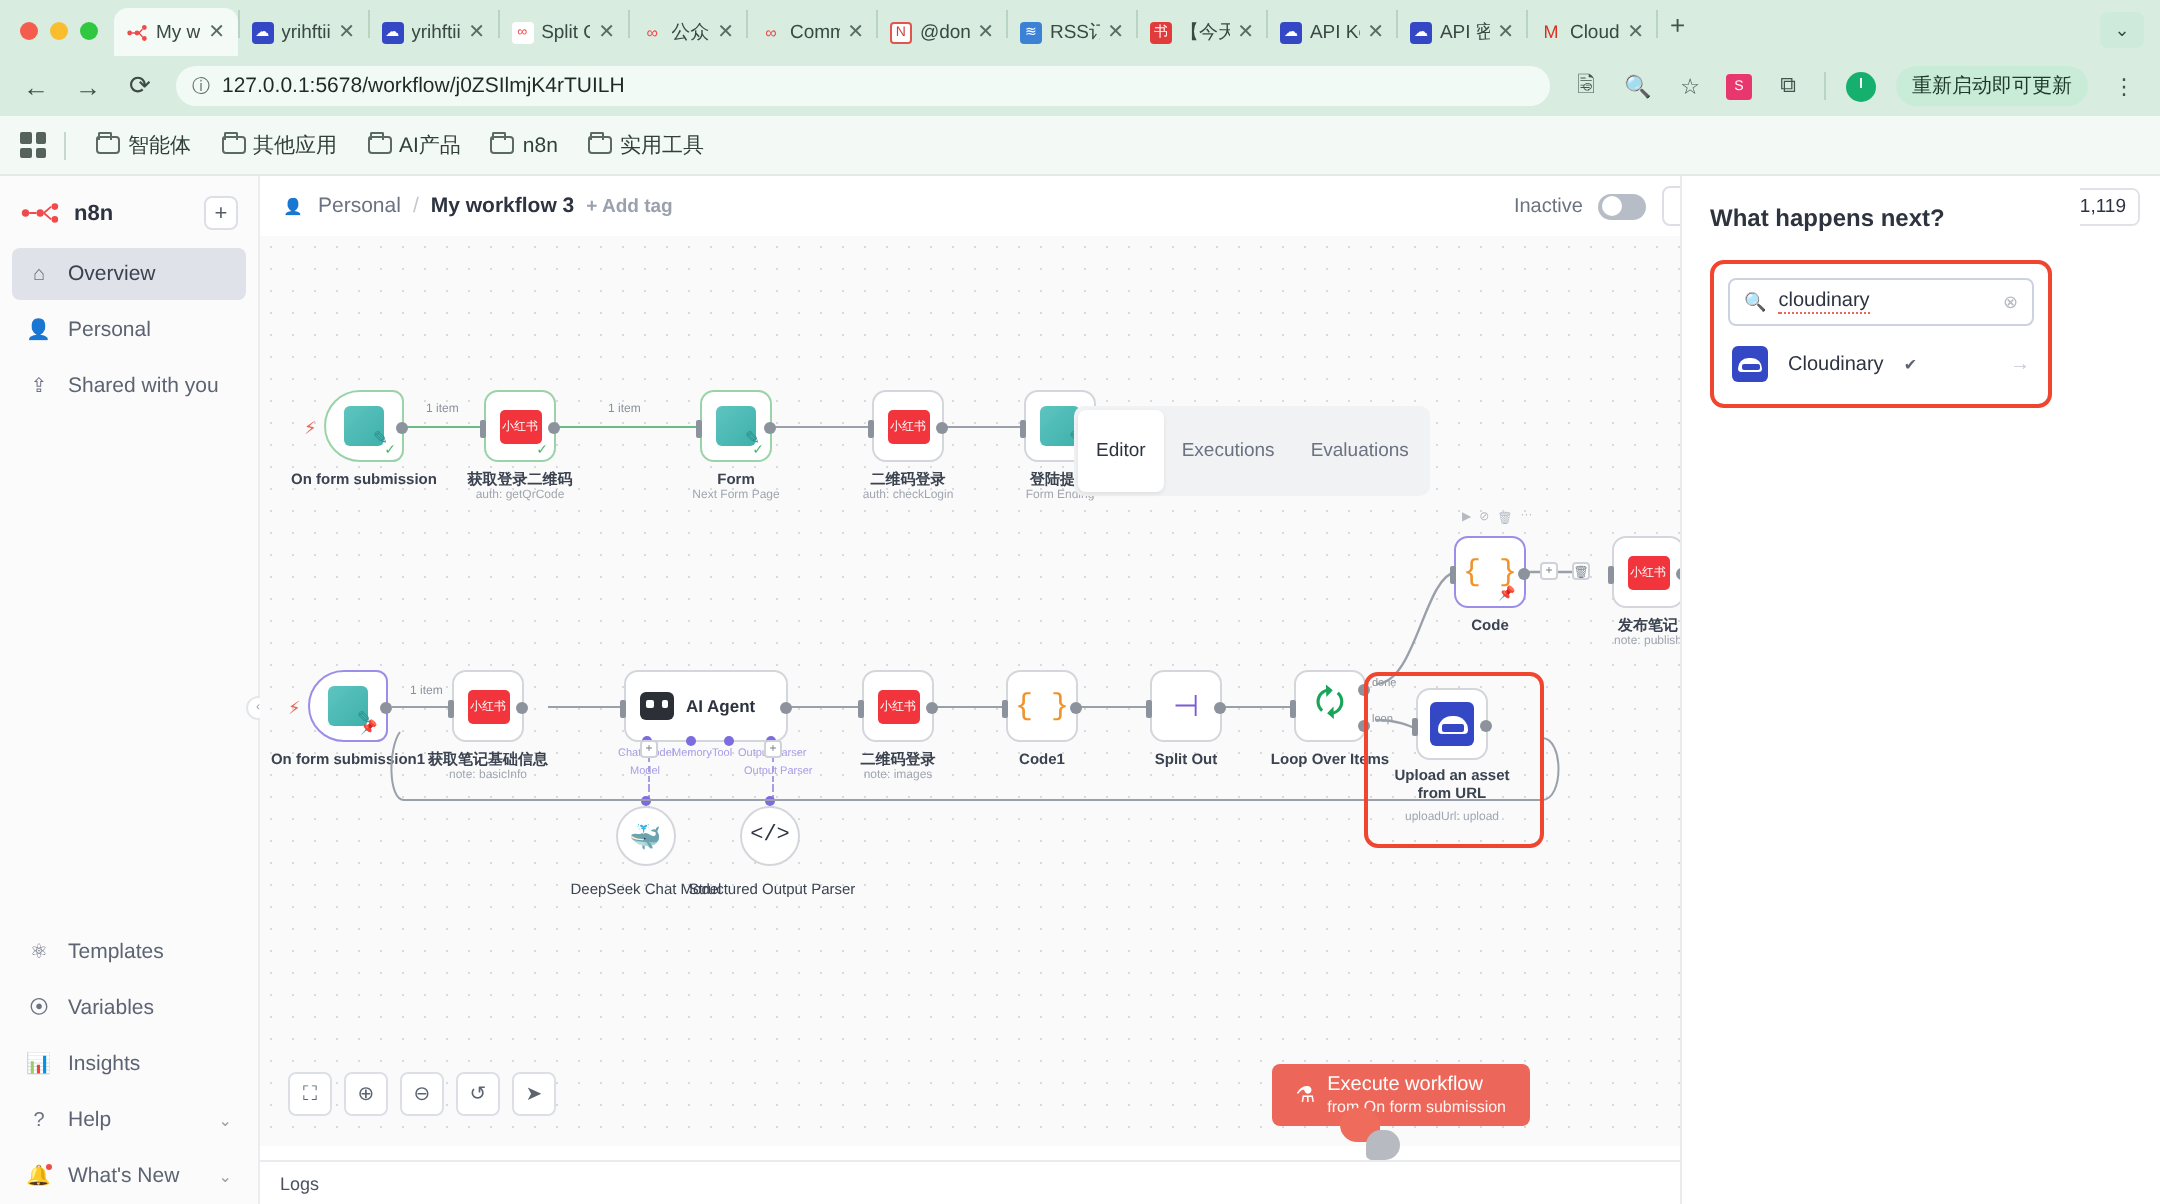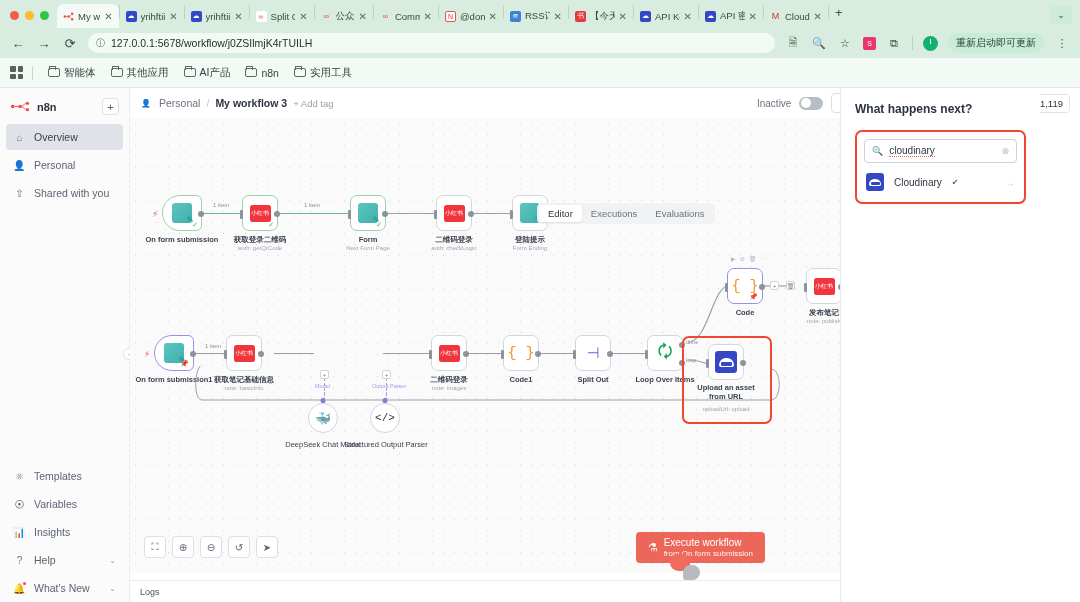--- a/index.html
+++ b/index.html
@@ -74,7 +74,7 @@
   #breadcrumb { display:flex; align-items:center; gap:6px; font-size:10.5px; color:#6b7280; }
   #breadcrumb .wfname { color:#2d3440; font-weight:bold; }
   #breadcrumb .sep { color:#c3c8d0; }
-  #addtag { font-size:9.5px; color:#9aa1ad; }
+  #addtag { font-size:9.5px; color:#9aa1ad;font-weight:bold; }
   .topspacer { flex:1 1 auto; }
   #inactive-label { font-size:10px; color:#6b7280; }
   .toggle { width:24px; height:13px; border-radius:7px; background:#b7bdc7; position:relative; }

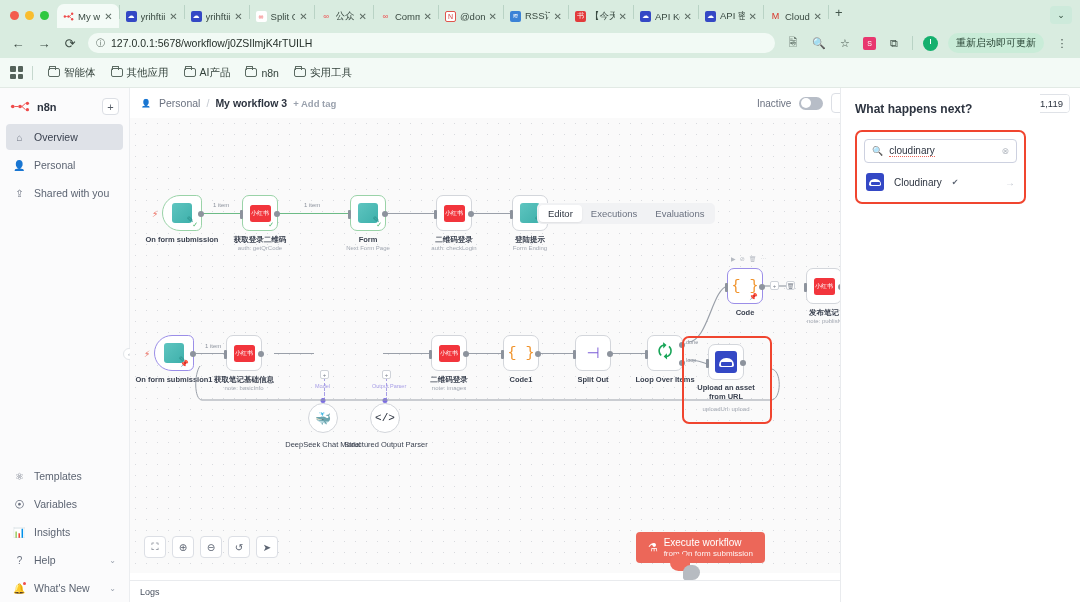--- a/index.html
+++ b/index.html
@@ -96,7 +96,7 @@
     overflow:hidden;
   }
   #tabs { position:absolute; left:407px; top:85px; display:flex; background:#f1f2f4; border-radius:5px; padding:2px; z-index:9; }
-  .vtab { font-size:9.5px; color:#6b7280; padding:3px 9px; border-radius:4px; }
+  .vtab { font-size:9.5px; color:#6b7280; padding:15px 9px; border-radius:4px; }
   .vtab.active { background:#fff; color:#2d3440; box-shadow:0 1px 2px rgba(0,0,0,.08); }
 
   

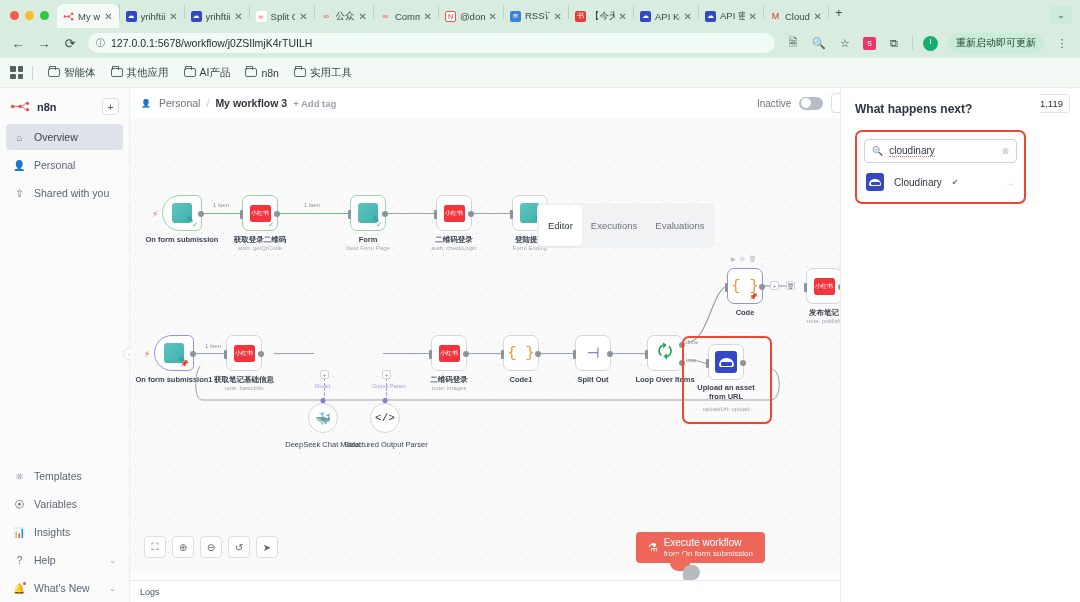--- a/index.html
+++ b/index.html
@@ -511,6 +511,23 @@
       <span class="nsub">note: basicInfo</span>
     </div>
 
+    <div class="node" style="left:182px; top:217px;">
+      <div class="nbox wide">
+        <span class="agenticon"></span>
+        <span class="agentlabel">AI Agent</span>
+        <span class="port sq in"></span>
+        <span class="port out"></span>
+      </div>
+
+      <span style="position:absolute;left:9px;top:33px;width:5px;height:5px;background:#7b6de0;border-radius:50%;"></span>
+      <span style="position:absolute;left:31px;top:33px;width:5px;height:5px;background:#7b6de0;border-radius:50%;"></span>
+      <span style="position:absolute;left:50px;top:33px;width:5px;height:5px;background:#7b6de0;border-radius:50%;"></span>
+      <span style="position:absolute;left:71px;top:33px;width:5px;height:5px;background:#7b6de0;border-radius:50%;"></span>
+      <span class="connlabel" style="left:-3px;top:39px;">Chat Model</span>
+      <span class="connlabel" style="left:24px;top:39px;">Memory</span>
+      <span class="connlabel" style="left:44px;top:39px;">Tool</span>
+      <span class="connlabel" style="left:57px;top:39px;">Output Parser</span>
+    </div>
 
     <div class="dashline" style="left:194px; top:255px; height:28px;"></div>
     <div class="dashline" style="left:256px; top:255px; height:28px;"></div>

